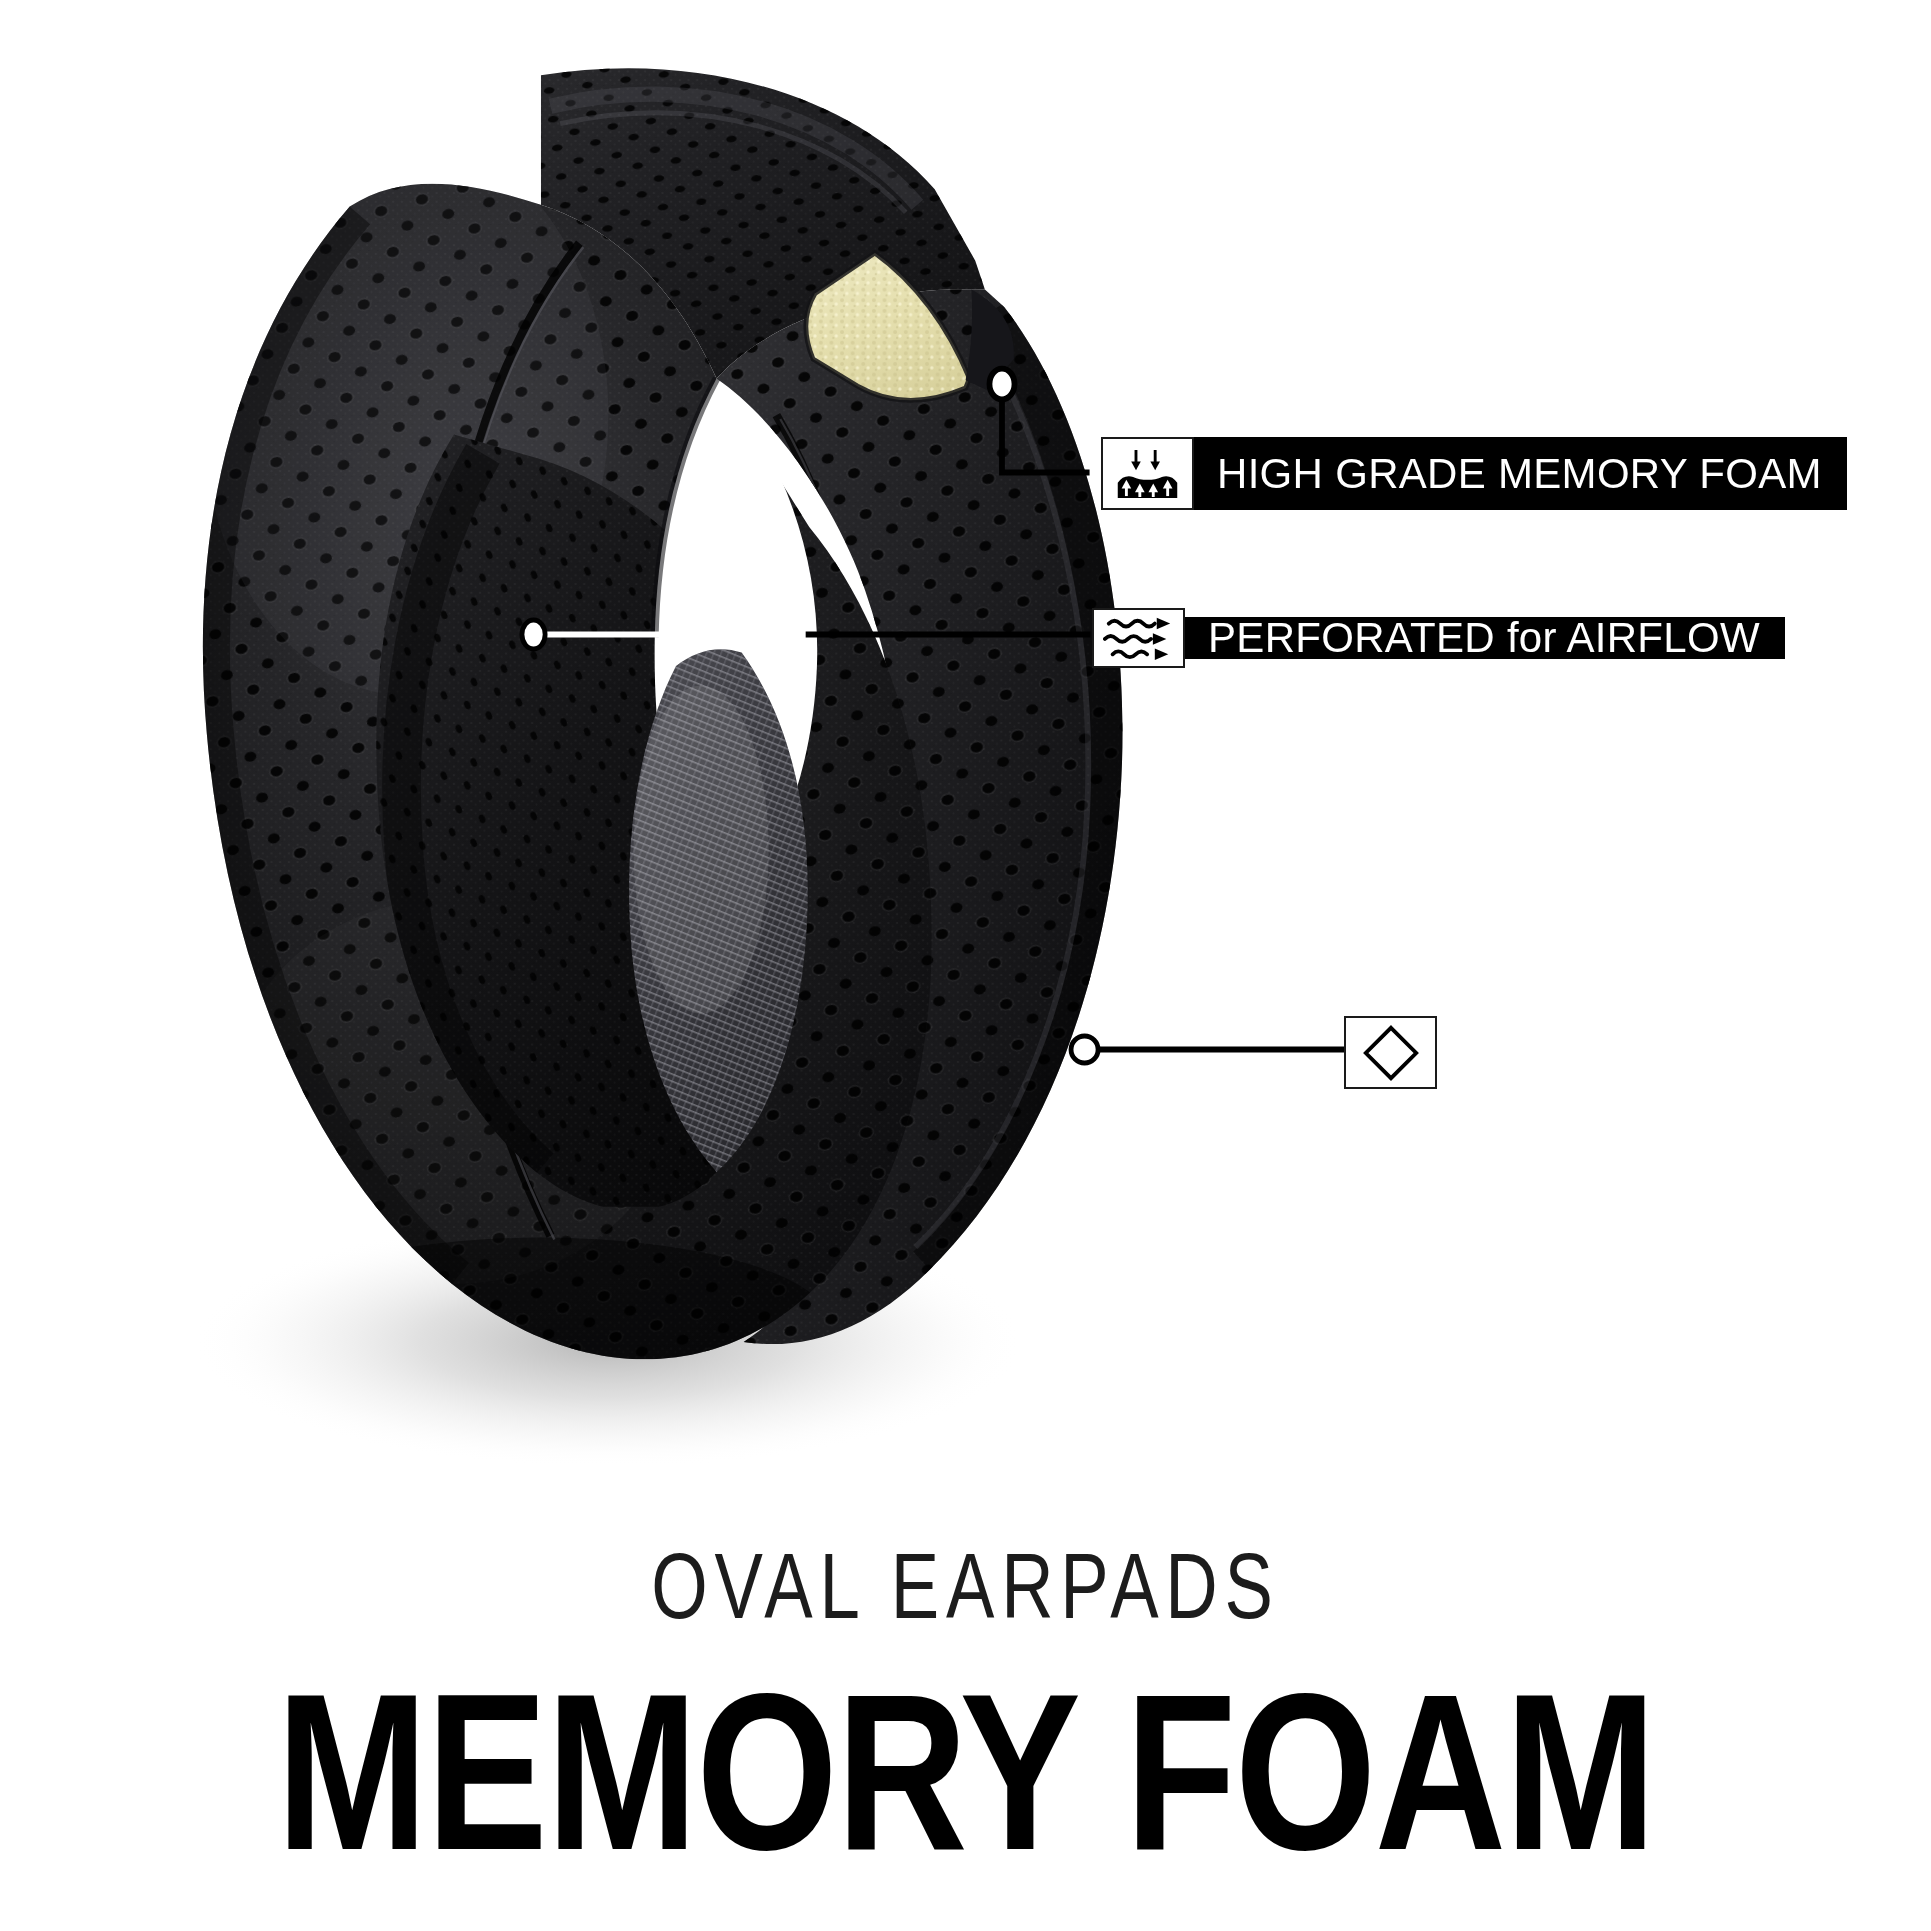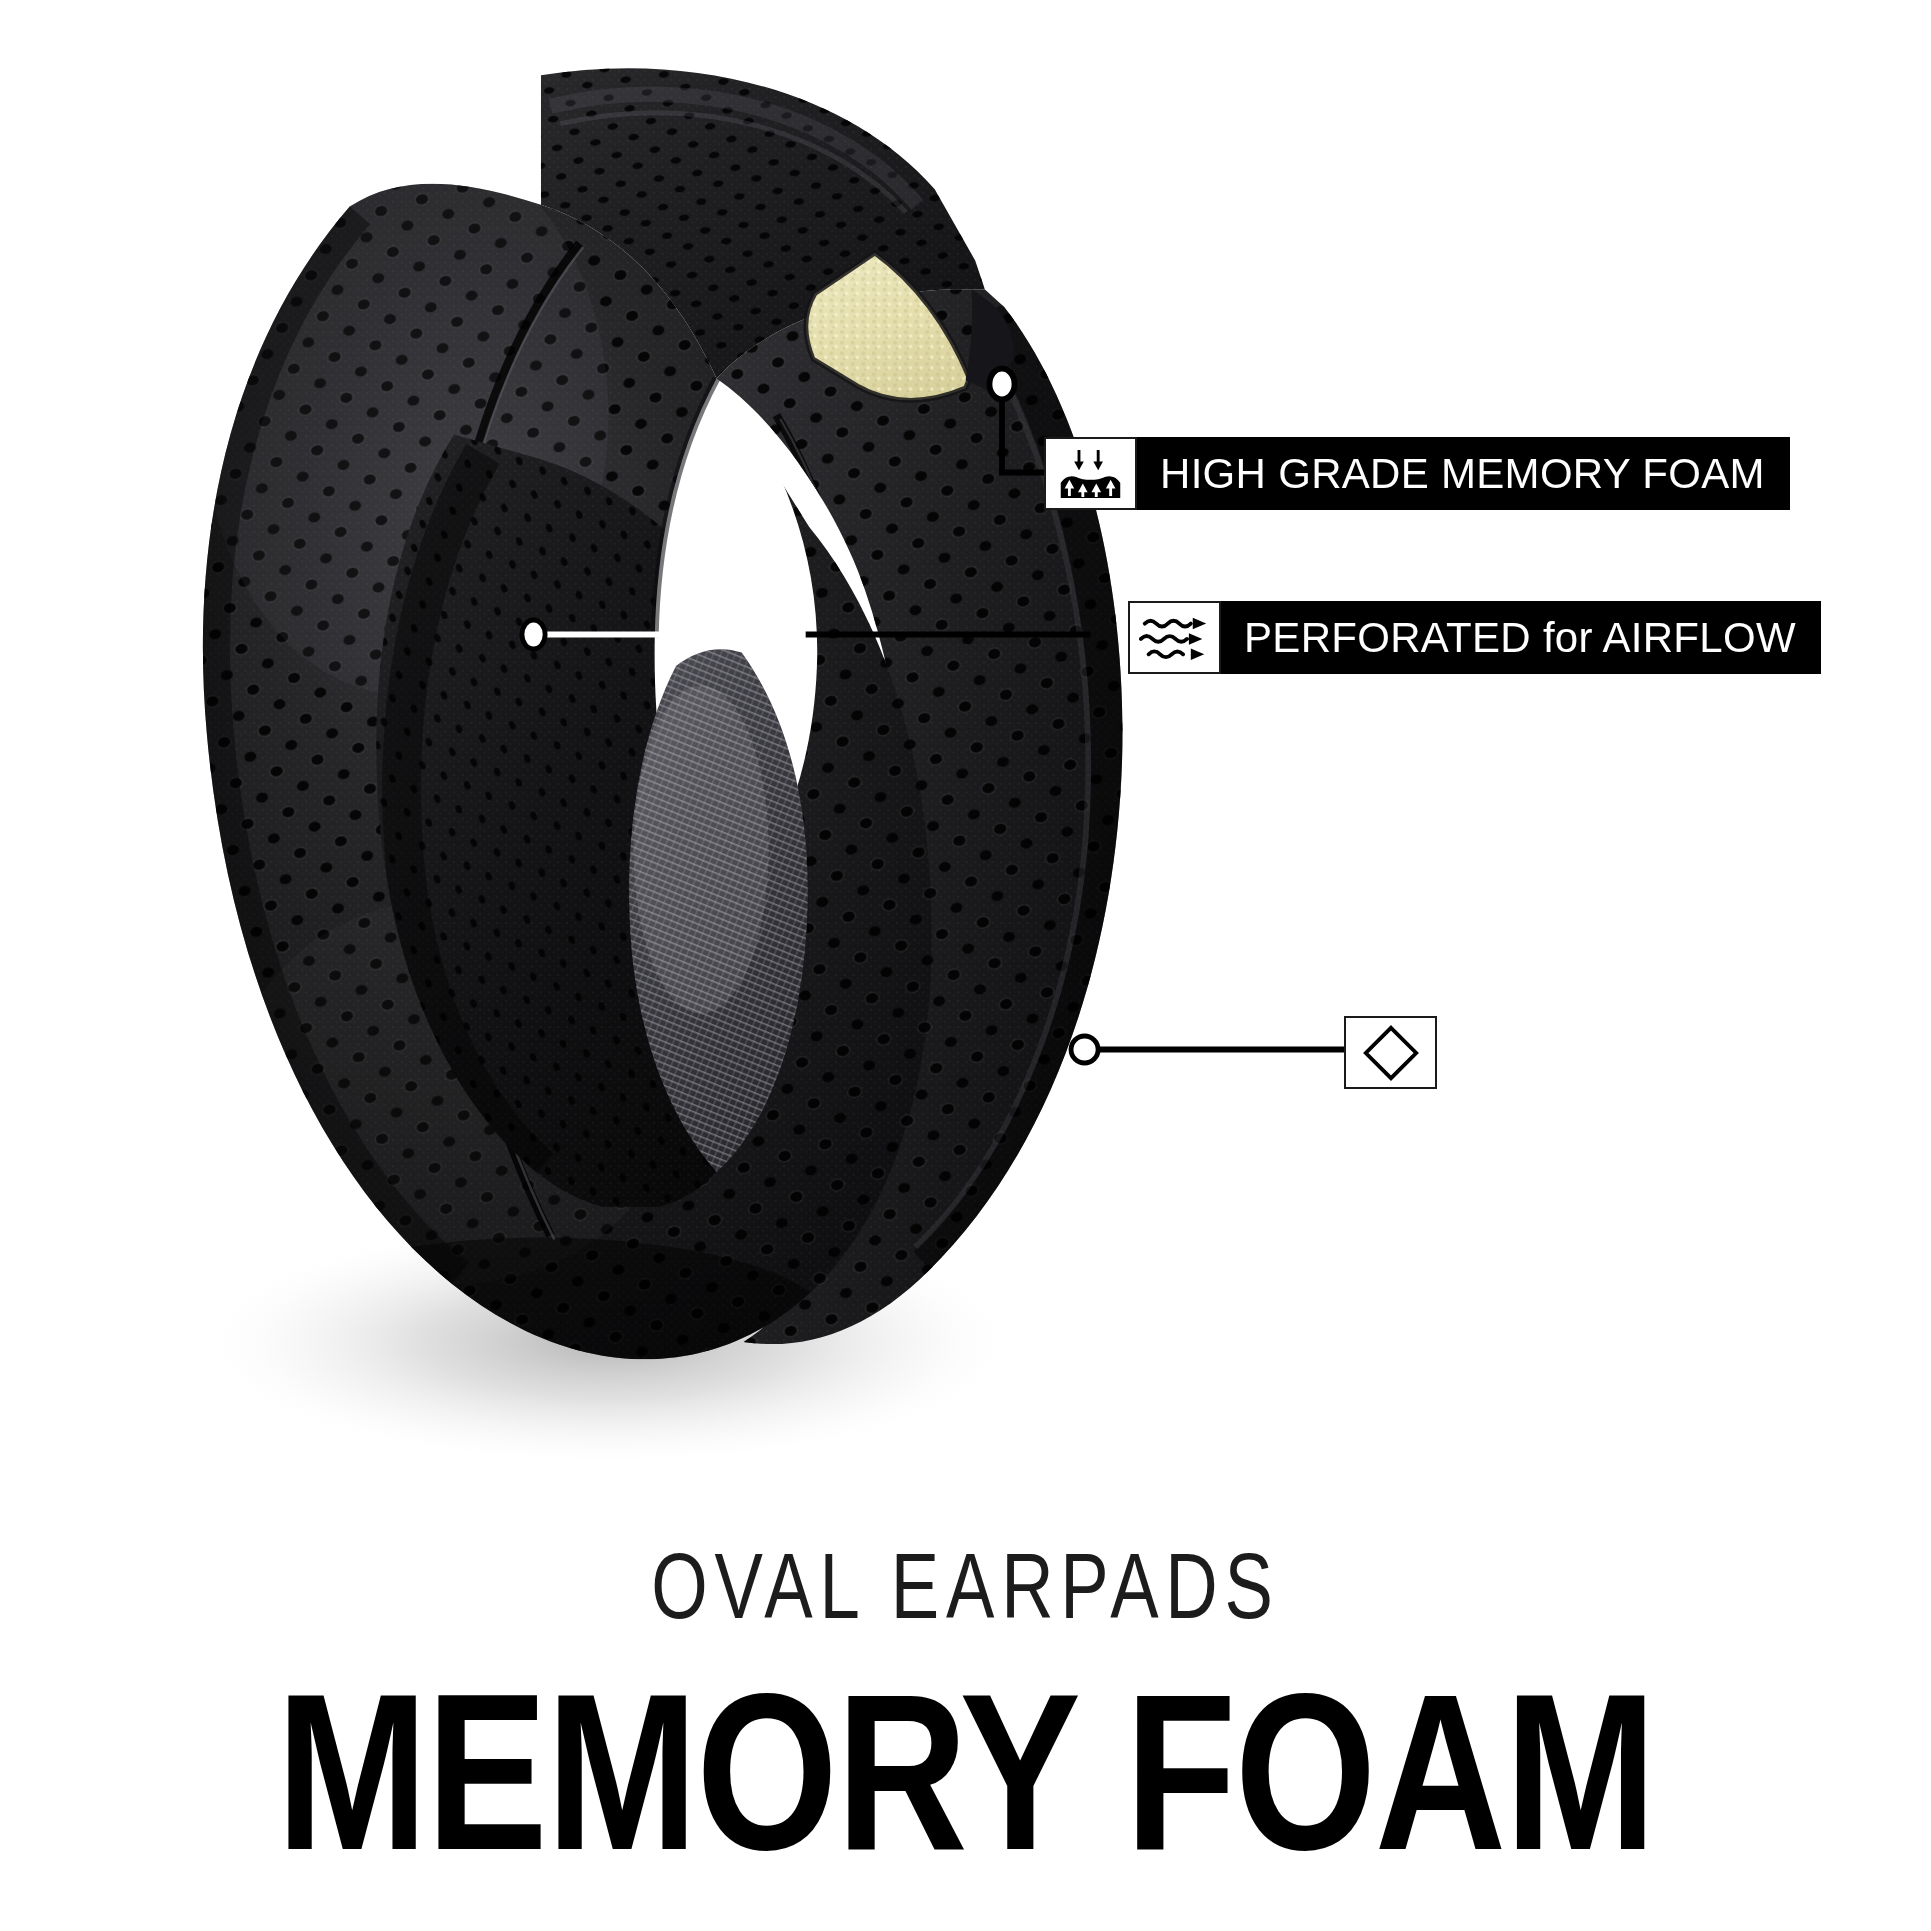--- a/index.html
+++ b/index.html
@@ -304,7 +304,7 @@
     </svg>
   </div>
 
-  <div class="callout-bar" style="left:1044px; top:437px;">
+  <div class="callout-bar" style="left:1101px; top:437px;">
     <div class="callout-icon">
       <svg width="71" height="56" viewBox="0 0 74 58">
 

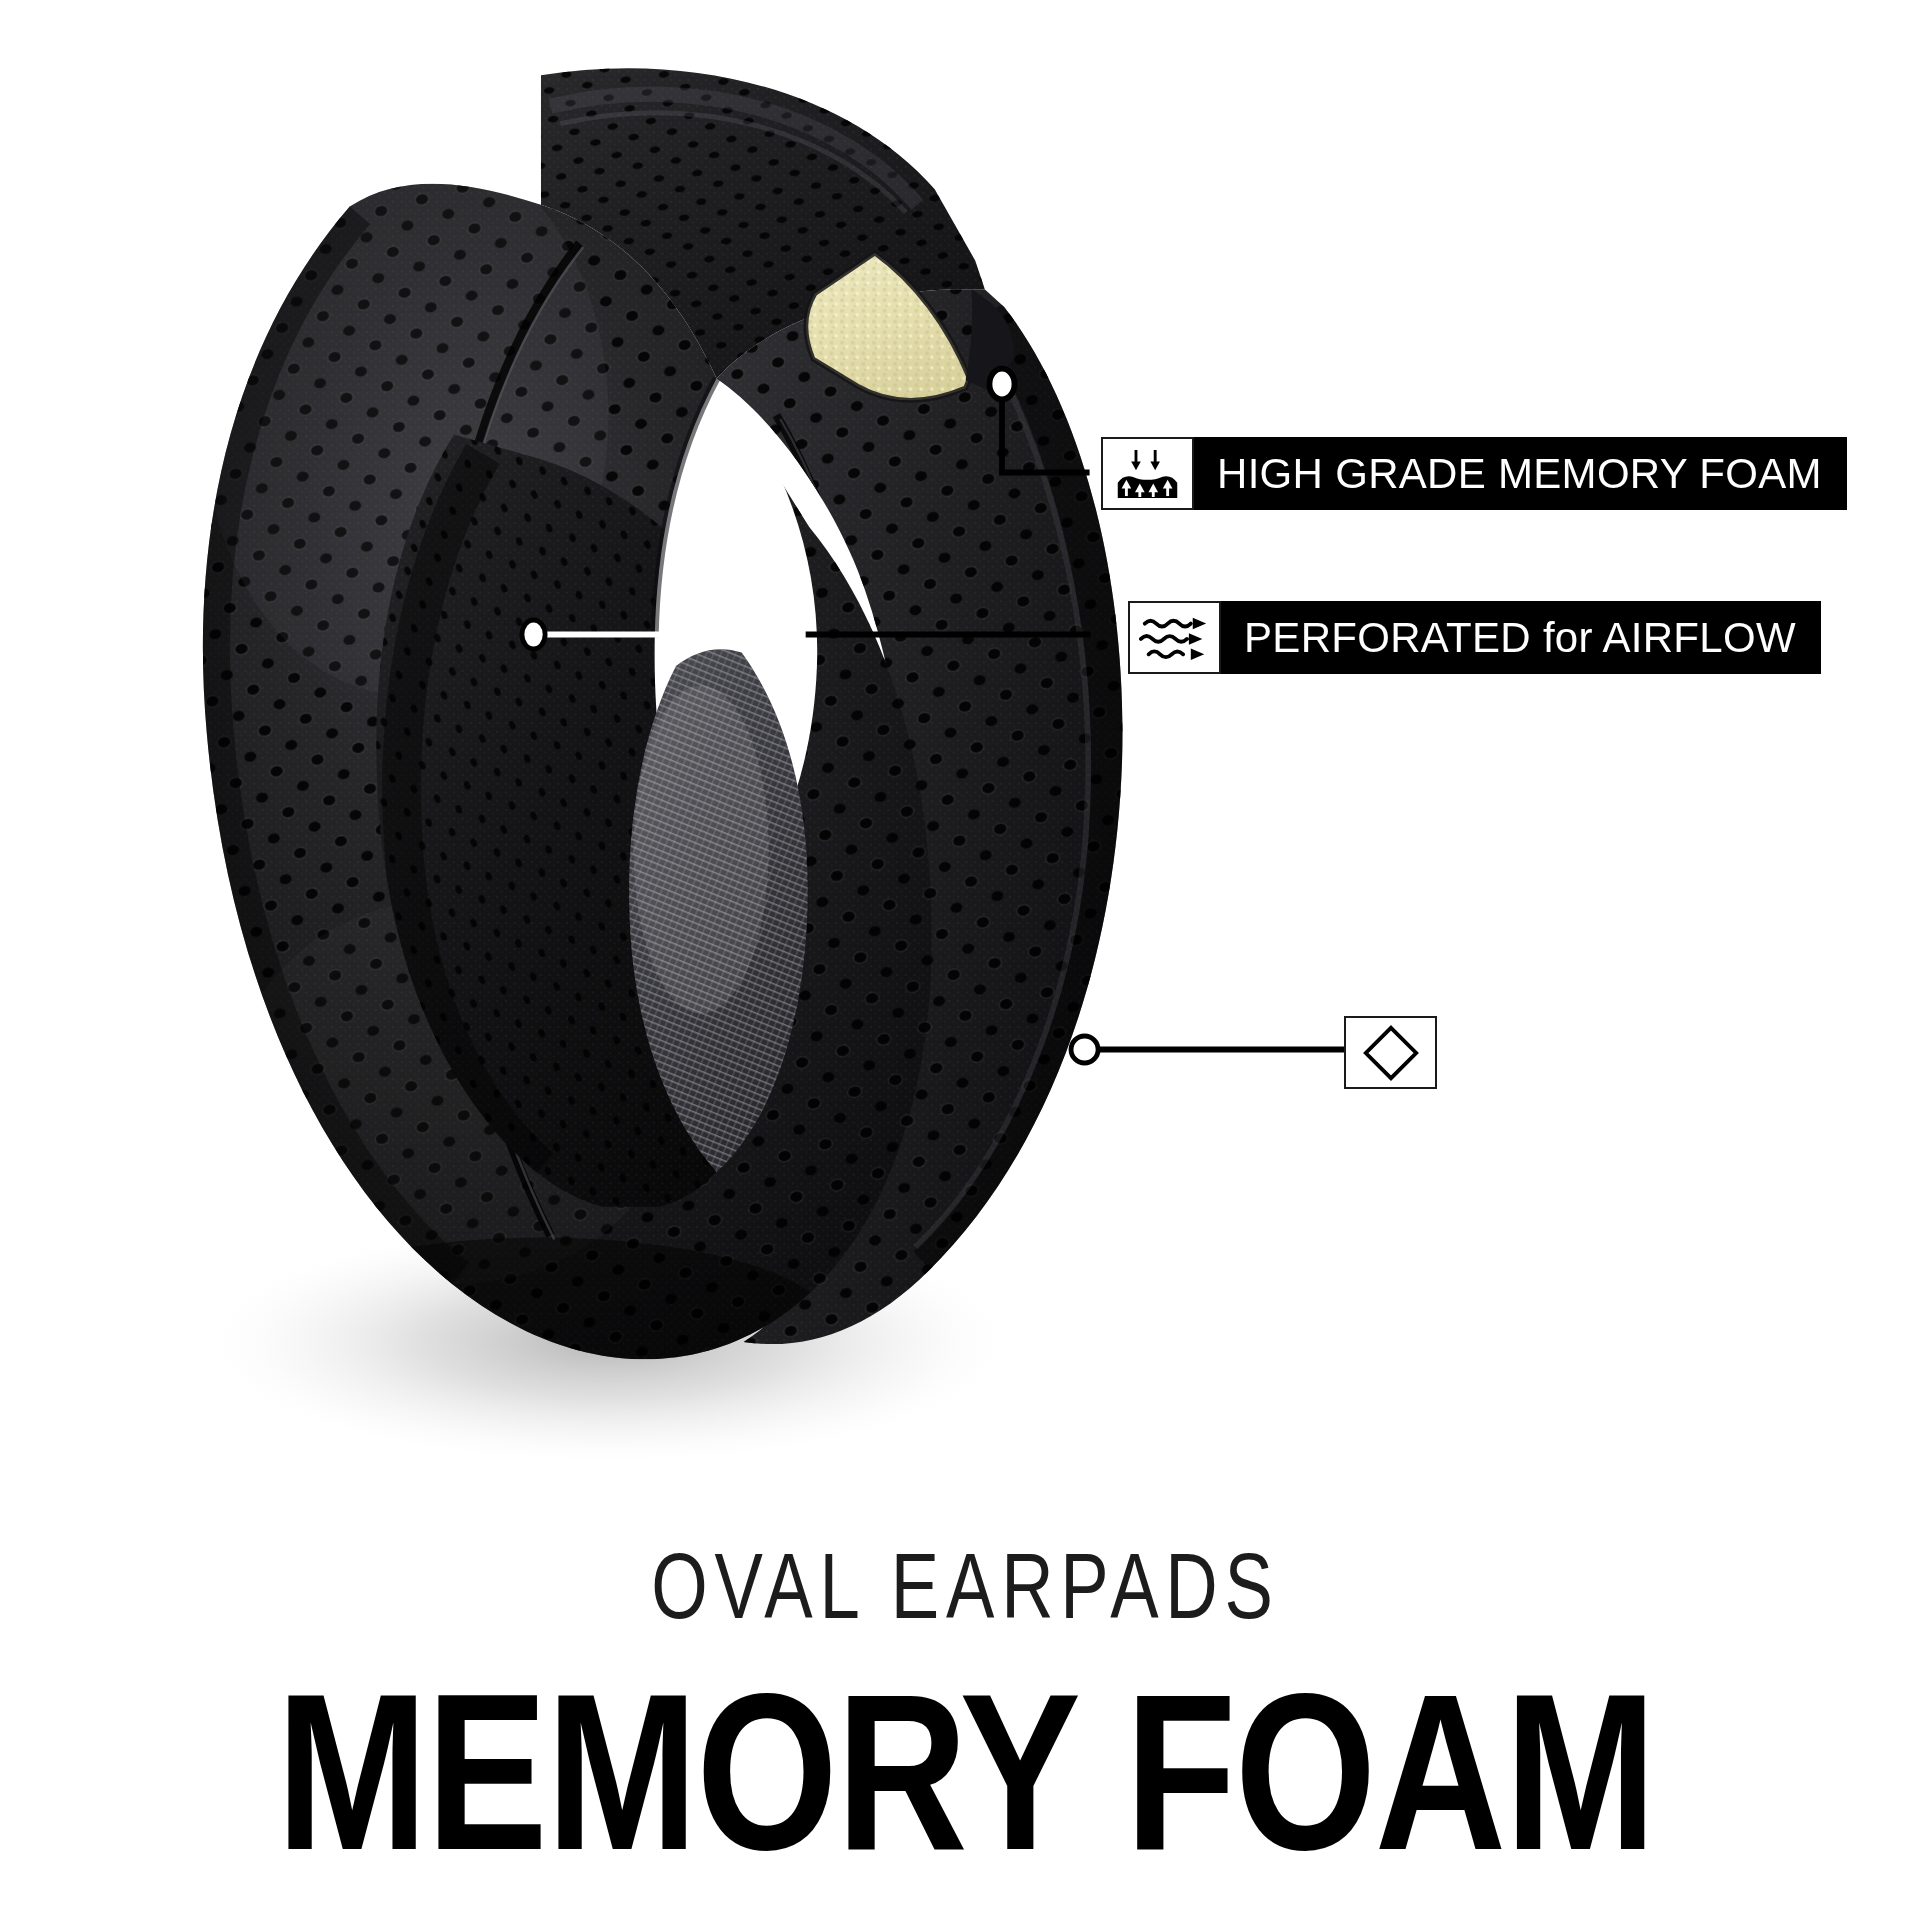--- a/index.html
+++ b/index.html
@@ -340,7 +340,7 @@
     </svg>
   </div>
 
-  <div class="callout-bar" style="left:1128px; top:601px;">
+  <div class="callout-bar" style="left:1092px; top:601px;align-items:center;">
     <div class="callout-icon">
       <svg width="71" height="56" viewBox="0 0 74 58">
         <g fill="none" stroke="#000" stroke-width="4" stroke-linecap="round">

